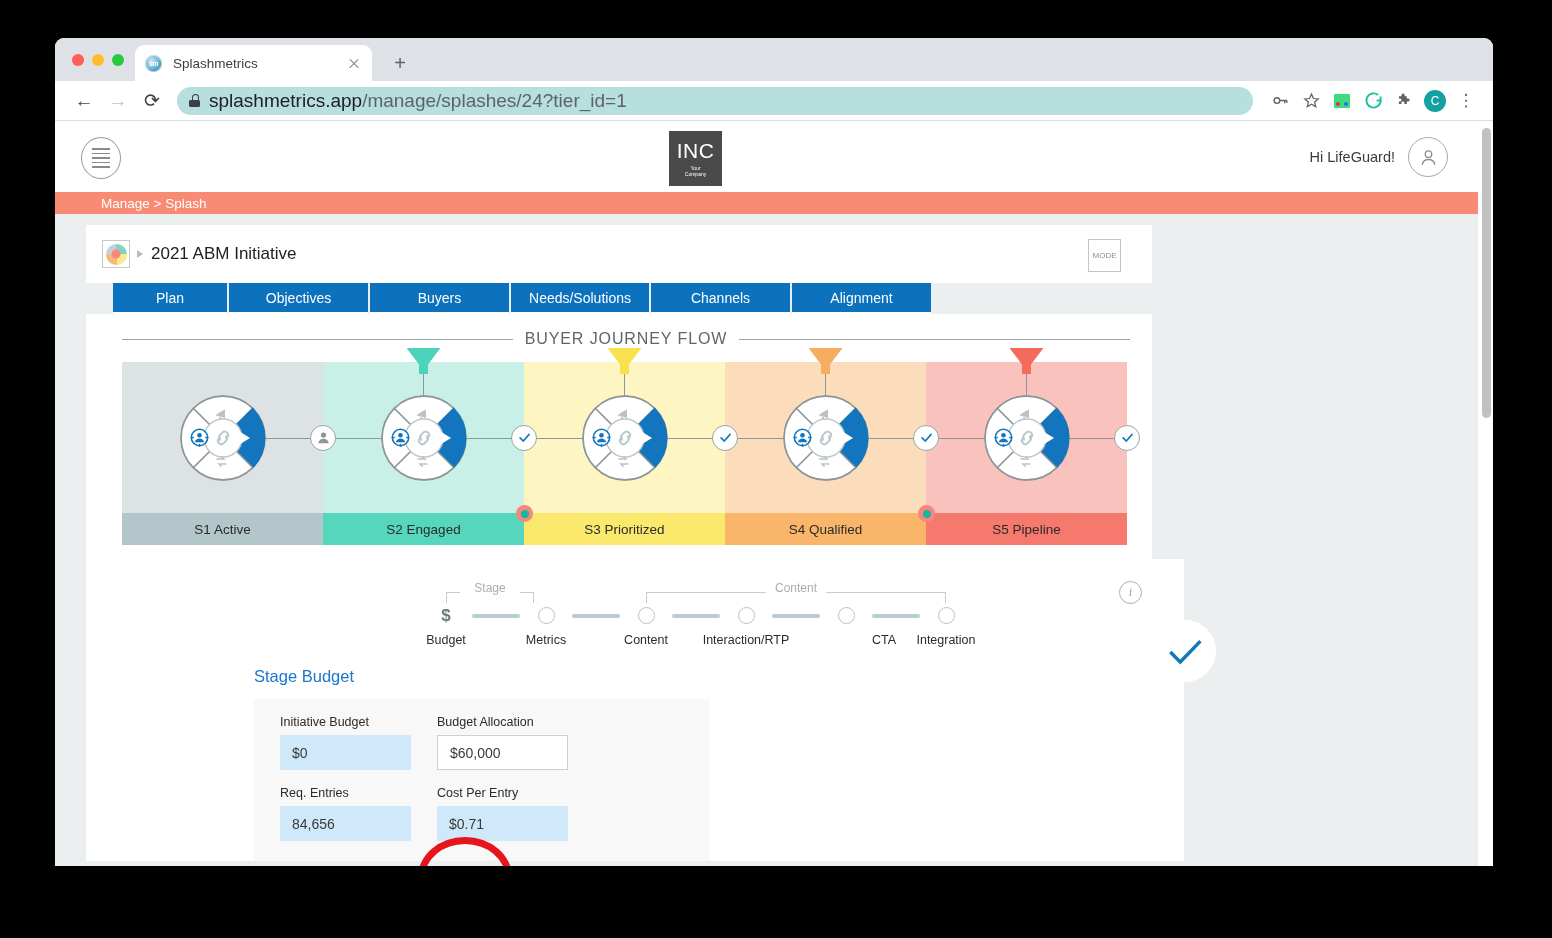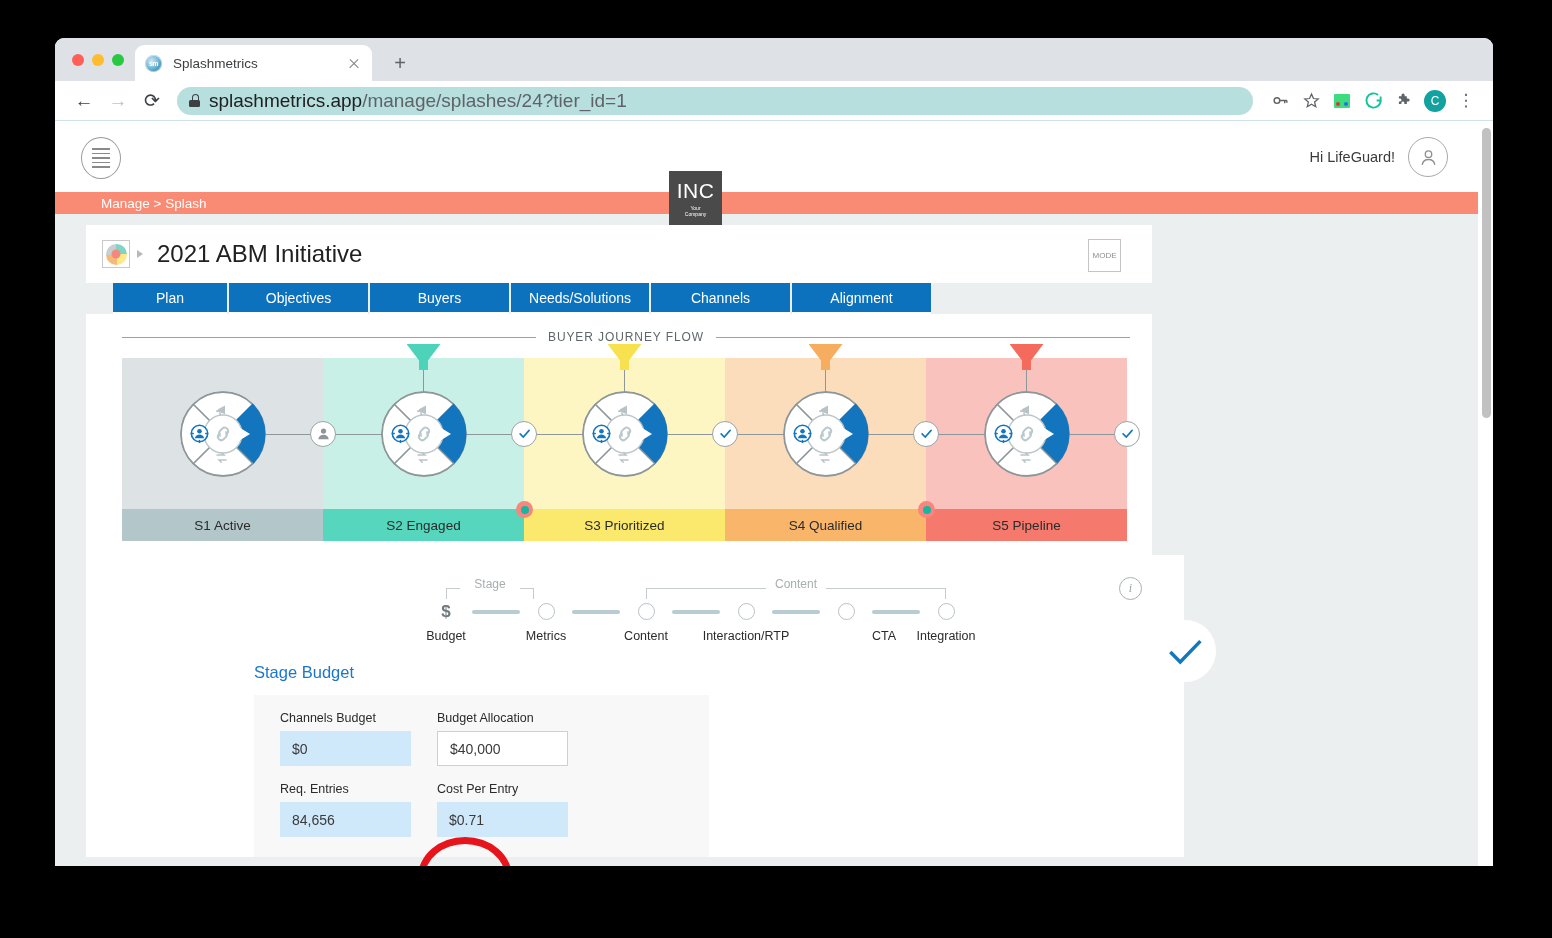--- a/index.html
+++ b/index.html
@@ -170,7 +170,6 @@
     display: flex; flex-direction: column;
     align-items: center; justify-content: center;
     color: #fff;
-    margin-top: 40px;
   }
   #inc-logo-main { font-size: 21px; letter-spacing: .5px; line-height: 1; }
   #inc-logo-sub { font-size: 5px; line-height: 1.25; margin-top: 4px; text-align: center; }

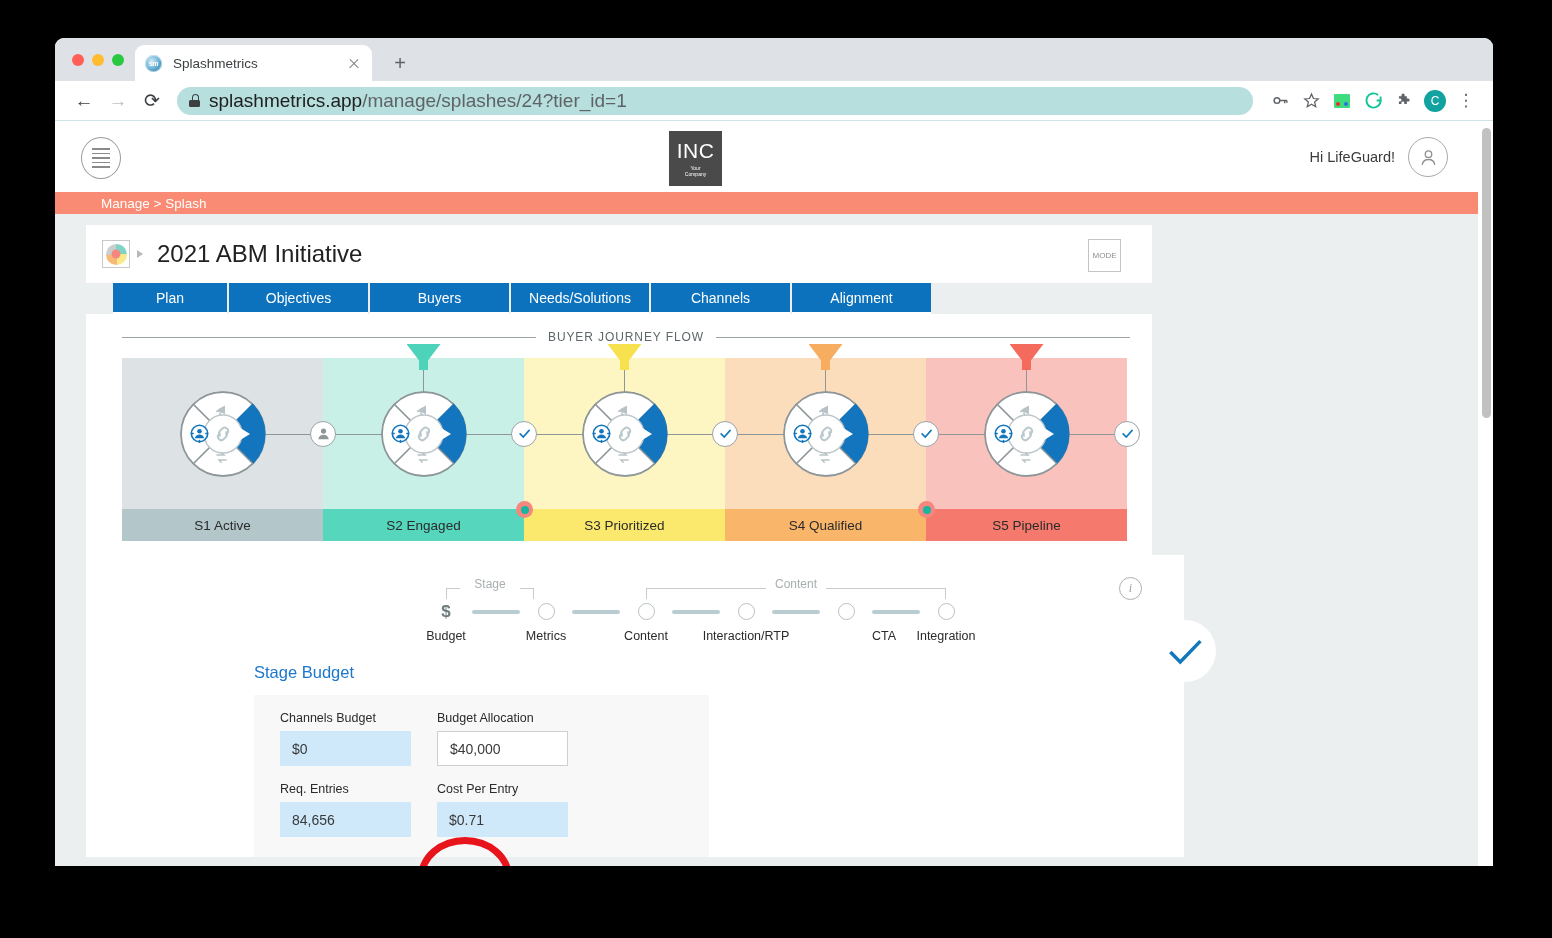--- a/index.html
+++ b/index.html
@@ -228,7 +228,7 @@
     border-top: 4.5px solid transparent;
     border-bottom: 4.5px solid transparent;
   }
-  #splash-title { font-size: 24px; color: #212121; margin-left: 10px; }
+  #splash-title { font-size: 17px; color: #212121; margin-left: 4px; }
   #mode-button {
     position: absolute; right: 31px; top: 14px;
     width: 33px; height: 33px;

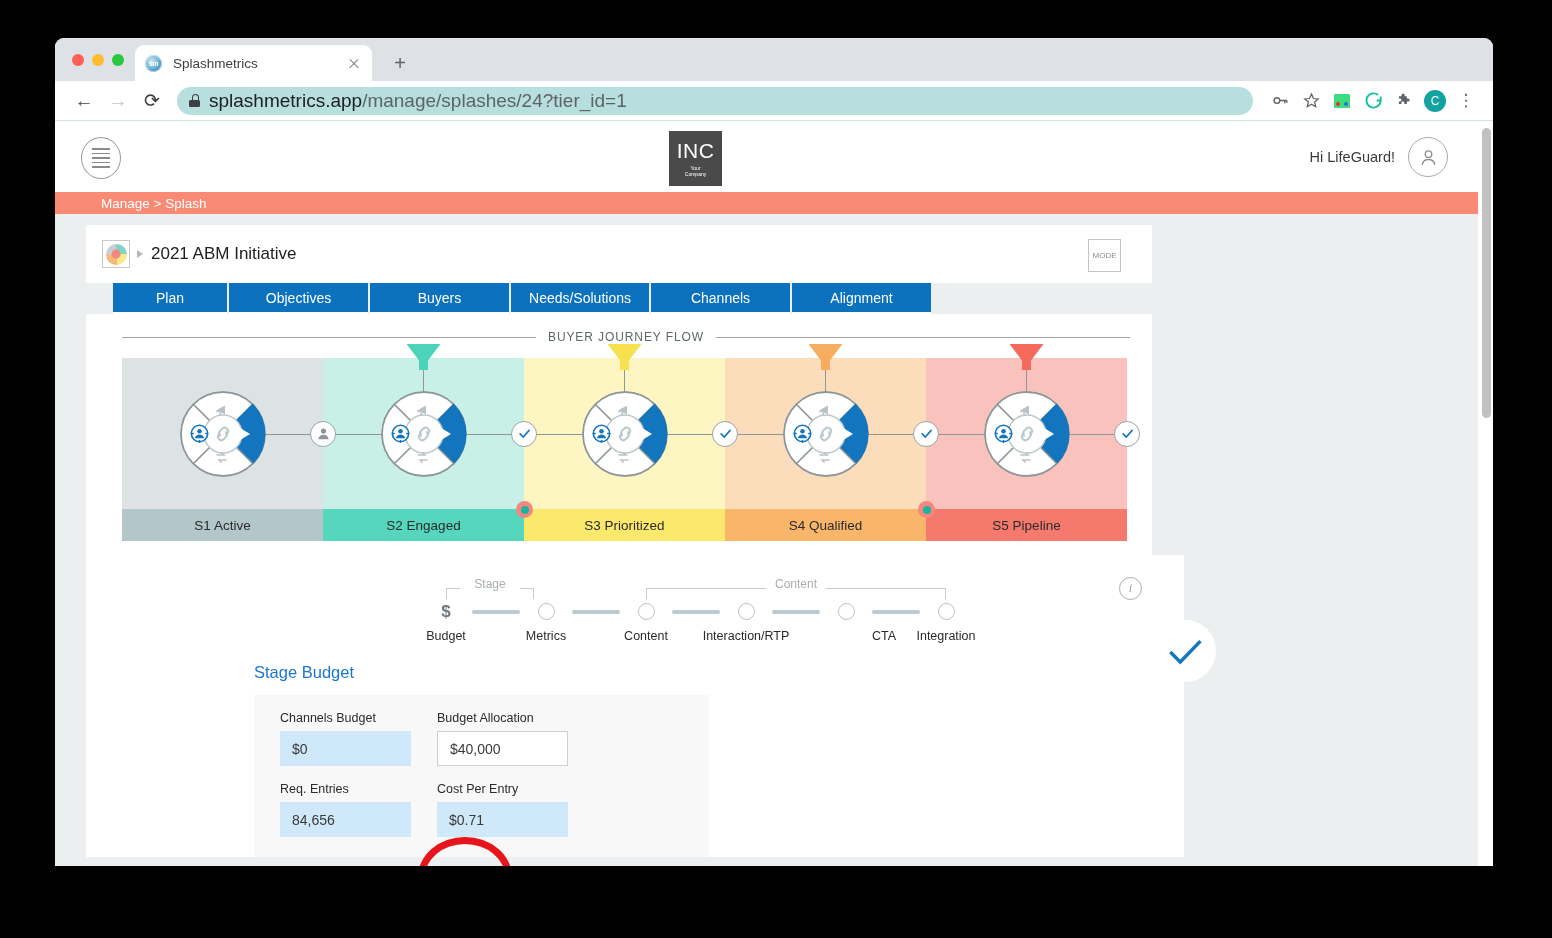--- a/index.html
+++ b/index.html
@@ -265,7 +265,7 @@
   }
   #journey-header .rule { flex: 1; height: 1px; background: #9aa3a6; }
   #journey-title {
-    font-size: 12px; letter-spacing: .9px; color: #5d6769;
+    font-size: 16px; letter-spacing: .9px; color: #5d6769;
   }
 
   #journey-stages {

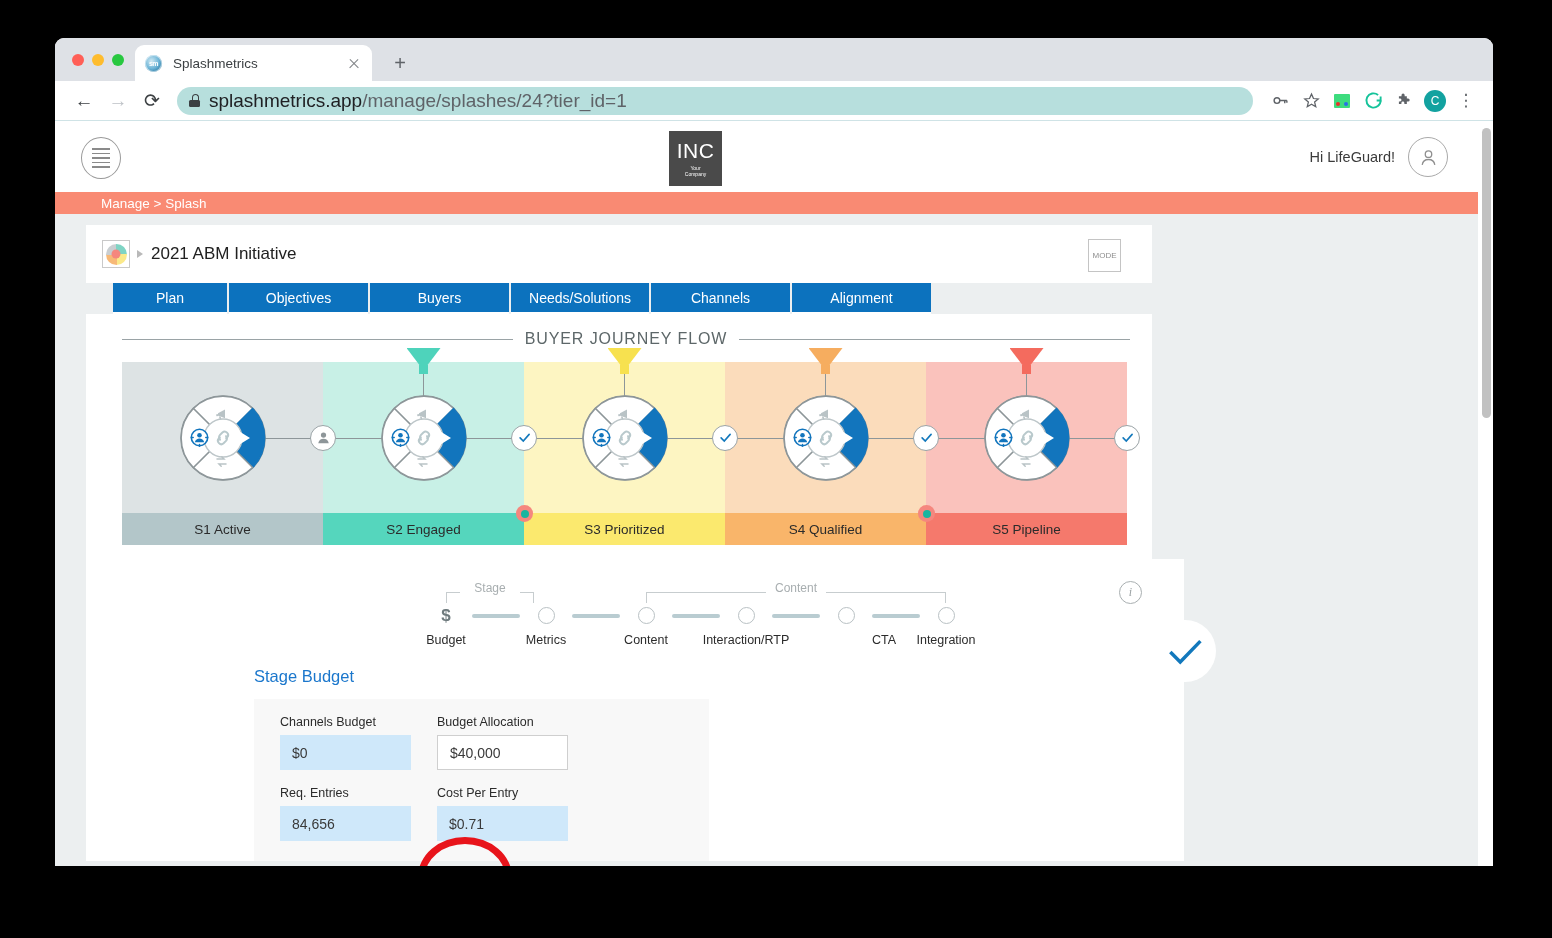--- a/index.html
+++ b/index.html
@@ -825,7 +825,7 @@
           <div id="budget-form">
               <div class="field-row">
                 <div class="field">
-                  <div class="field-label">Channels Budget</div>
+                  <div class="field-label">Initiative Budget</div>
       <div class="field-input readonly">$0</div>
                 </div>
                 <div class="field">

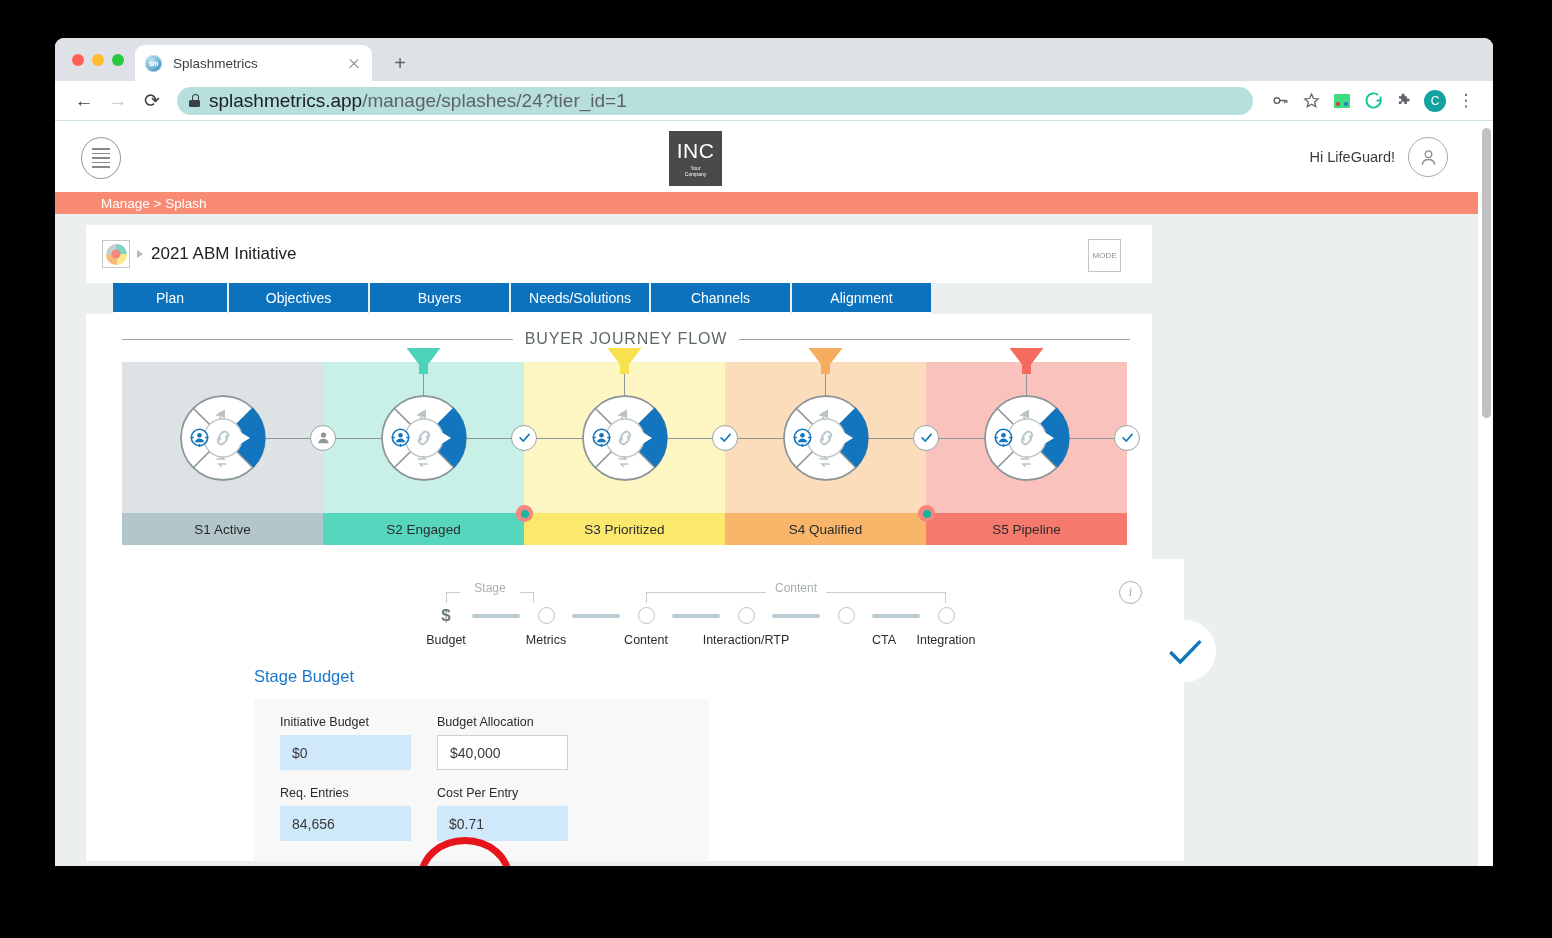--- a/index.html
+++ b/index.html
@@ -830,7 +830,7 @@
                 </div>
                 <div class="field">
                   <div class="field-label">Budget Allocation</div>
-      <div class="field-input editable">$40,000</div>
+      <div class="field-input editable">$60,000</div>
                 </div>
               </div>
               <div class="field-row">

